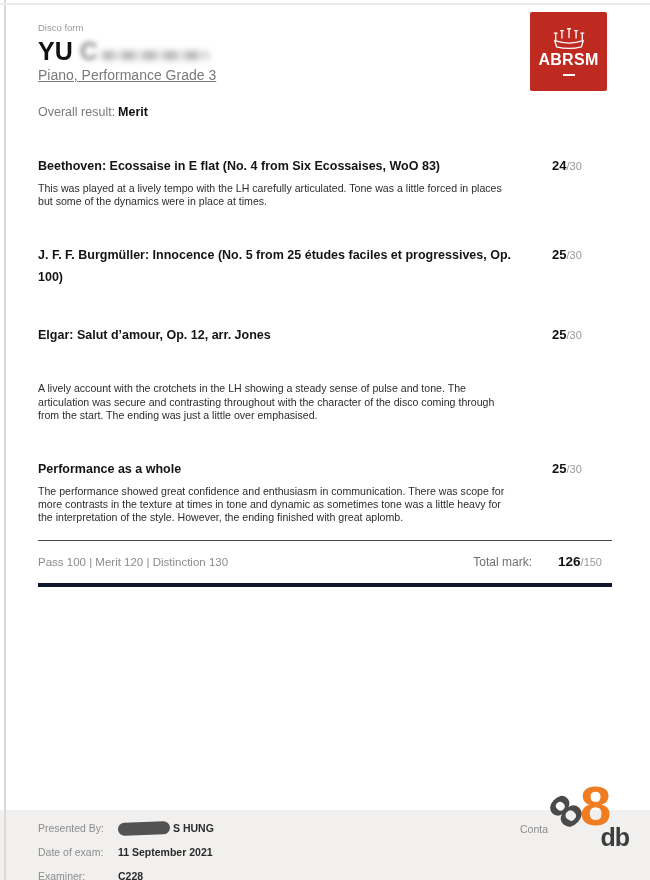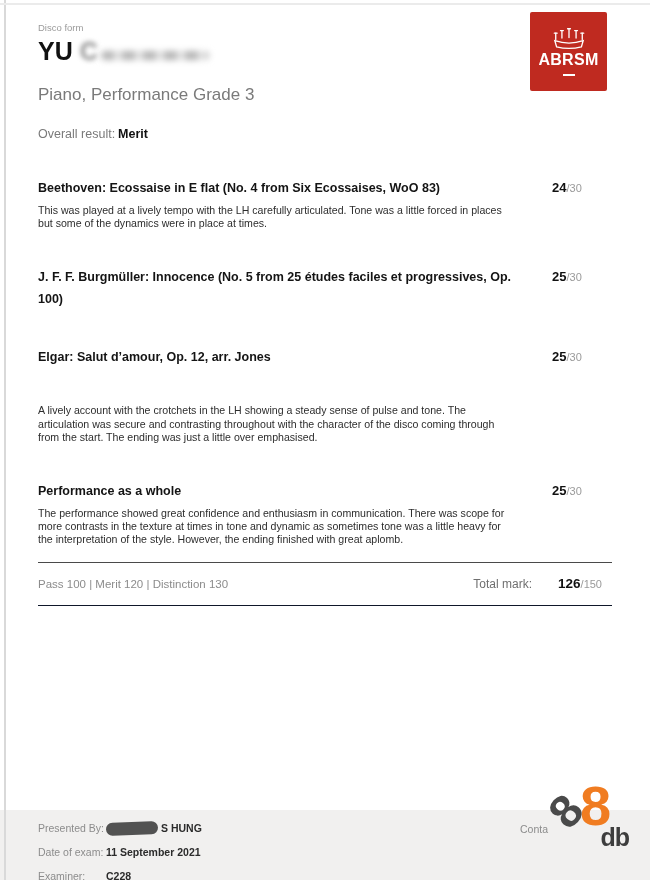--- a/index.html
+++ b/index.html
@@ -17,7 +17,7 @@
   .name-blur{display:inline-block;filter:blur(2.5px);color:#8a8a8a;font-weight:bold;}
   .name-blob{display:inline-block;width:108px;height:9px;margin-left:3px;border-radius:5px;
     background:repeating-linear-gradient(90deg,#b5b5b5 0 13px,#e2e2e2 13px 21px);filter:blur(3px);}
-  .subtitle{margin-top:24px;font-size:17px;color:#7a7a7a;}
+  .subtitle{margin-top:6px;font-size:14px;color:#7a7a7a;text-decoration:underline;}
   .overall{margin-top:22px;font-size:12.5px;color:#7a7a7a;}
   .overall .val{color:#111;font-weight:bold;margin-left:3px;}
 

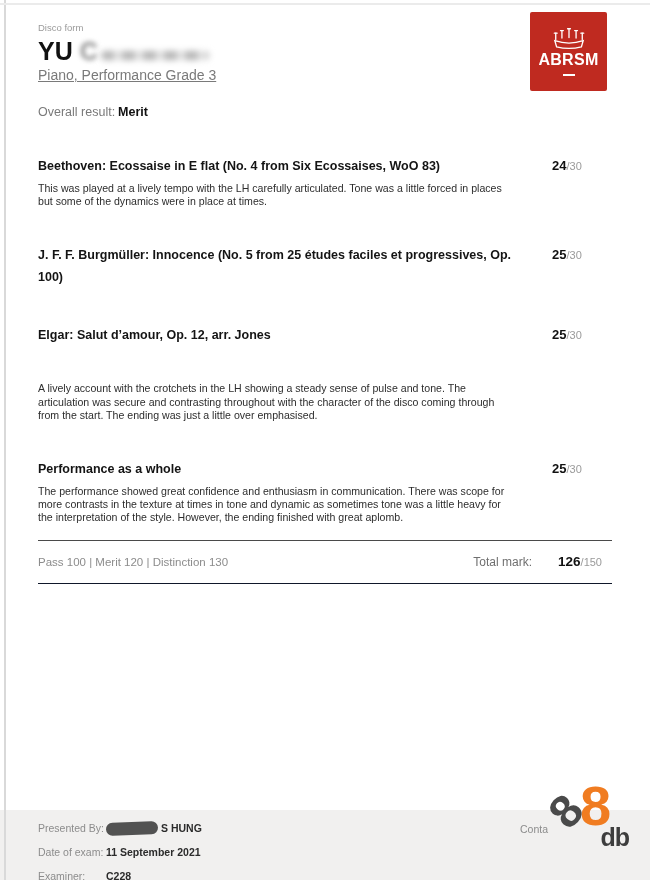--- a/index.html
+++ b/index.html
@@ -35,7 +35,7 @@
   .section-mark .num{font-size:13px;font-weight:bold;color:#111;}
   .section-comment{margin-top:5px;max-width:470px;font-size:10.6px;line-height:13.2px;color:#2d2d2d;}
 
-  .totals{margin-top:0;border-top:1px solid #4a4a4a;border-bottom:1px solid #0f172a;
+  .totals{margin-top:0;border-top:1px solid #4a4a4a;border-bottom:4px solid #0f172a;
     height:42px;display:flex;align-items:center;}
   .thresholds{font-size:11.5px;color:#8c8c8c;}
   .total-label{margin-left:auto;font-size:12px;color:#6f6f6f;}

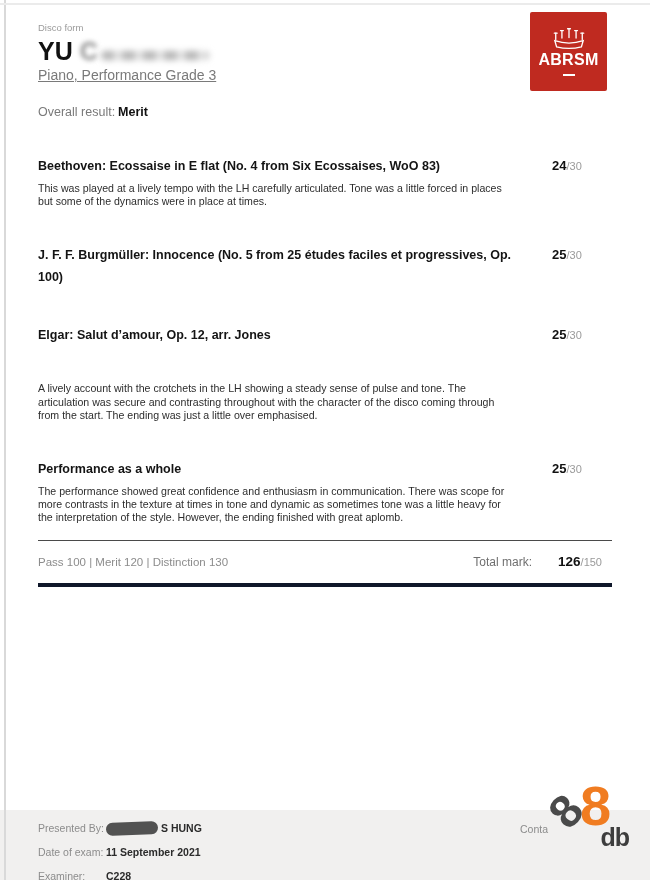--- a/index.html
+++ b/index.html
@@ -45,7 +45,7 @@
   .footer{position:absolute;left:0;bottom:0;width:100%;height:70px;background:#f1f0ef;
     box-sizing:border-box;padding:9px 0 0 38px;}
   .footer-row{display:flex;align-items:center;height:18px;margin-bottom:6px;}
-  .footer-label{width:68px;font-size:10.5px;color:#8c8c8c;flex-shrink:0;}
+  .footer-label{width:80px;font-size:10.5px;color:#8c8c8c;flex-shrink:0;}
   .footer-value{font-size:10.5px;font-weight:bold;color:#2b2b2b;}
   .redact-blob{display:inline-block;width:52px;height:13px;background:#525252;border-radius:7px;
     transform:rotate(-2deg);margin-right:3px;flex-shrink:0;}

